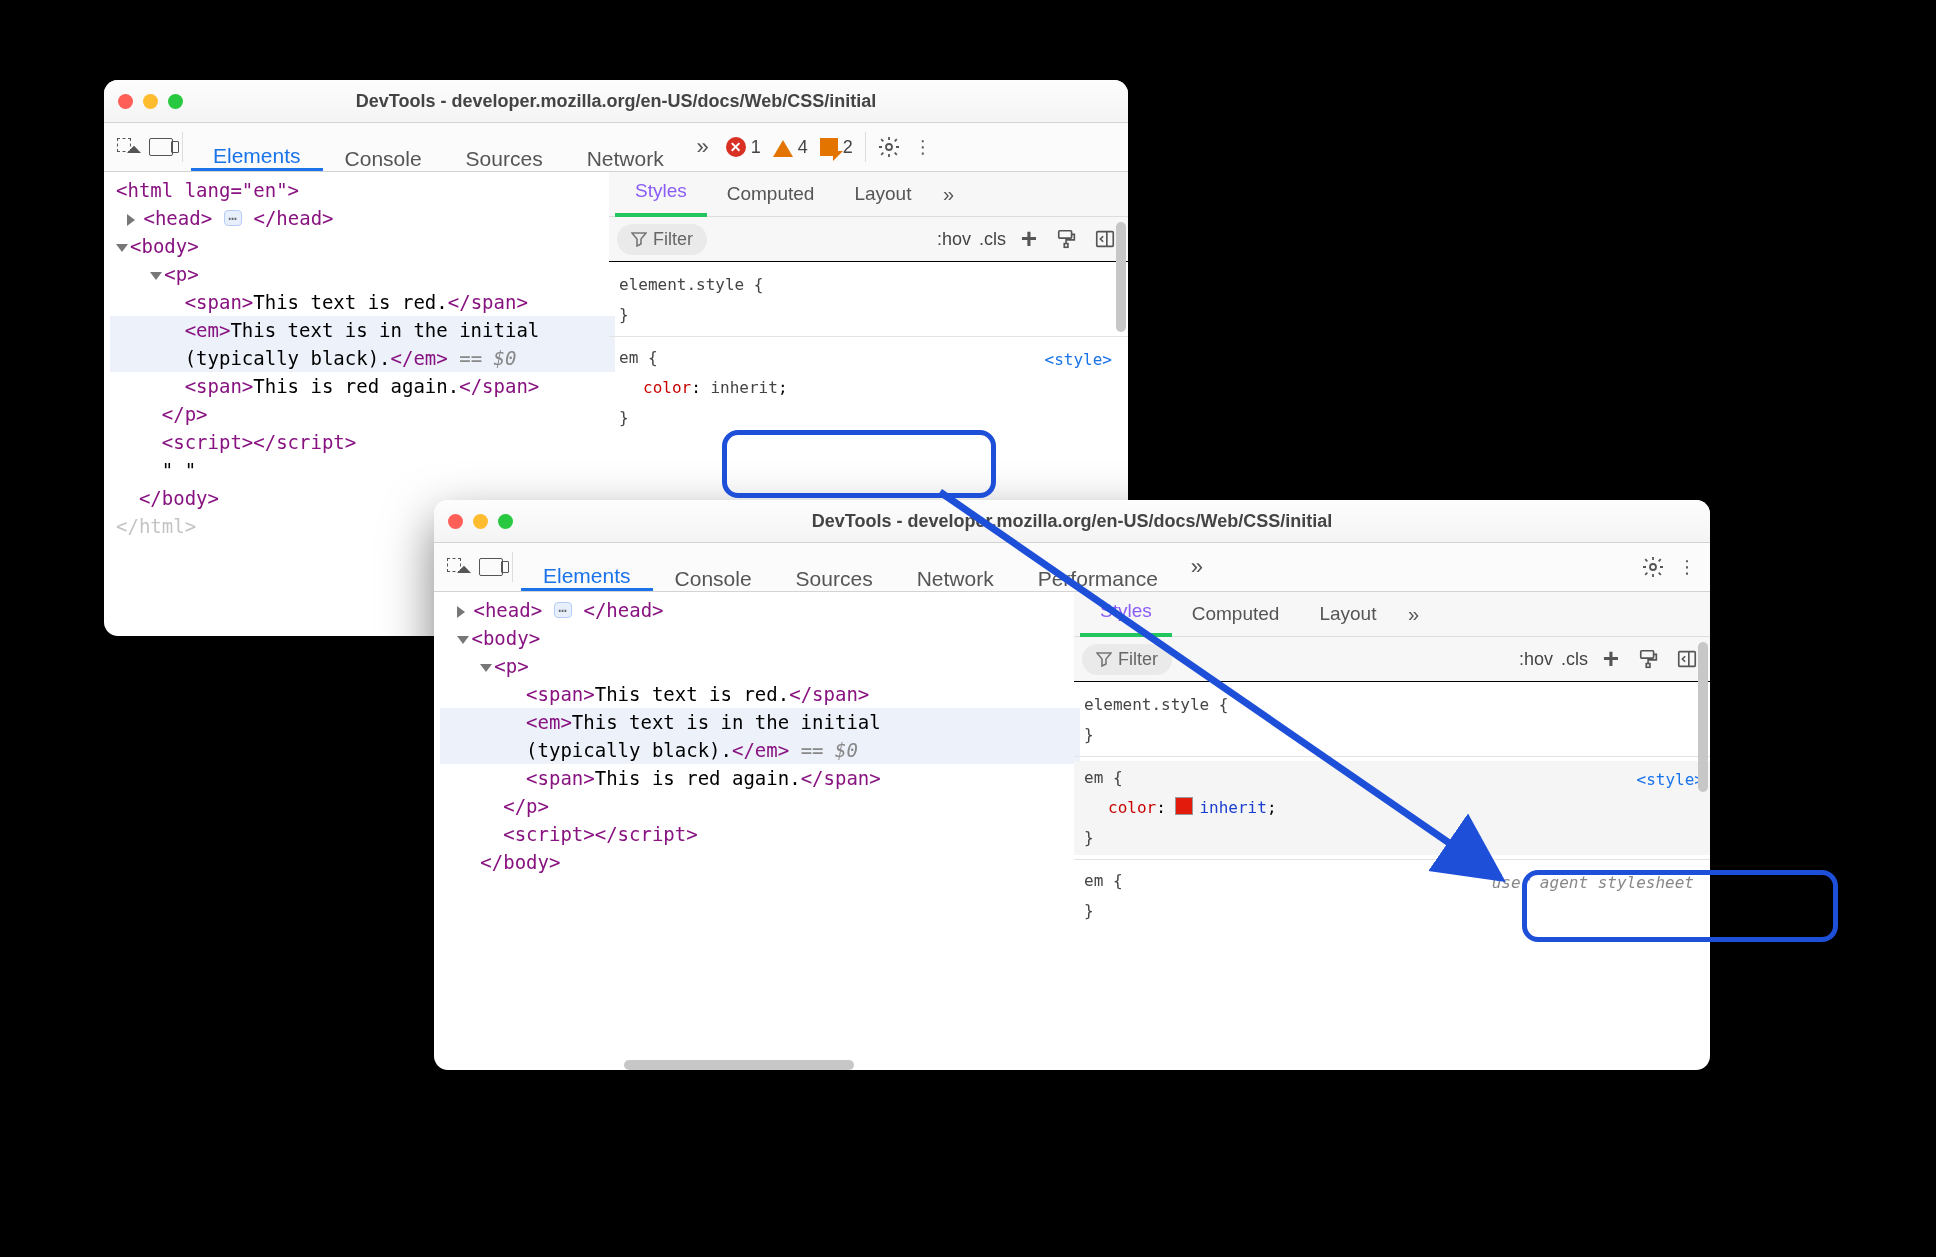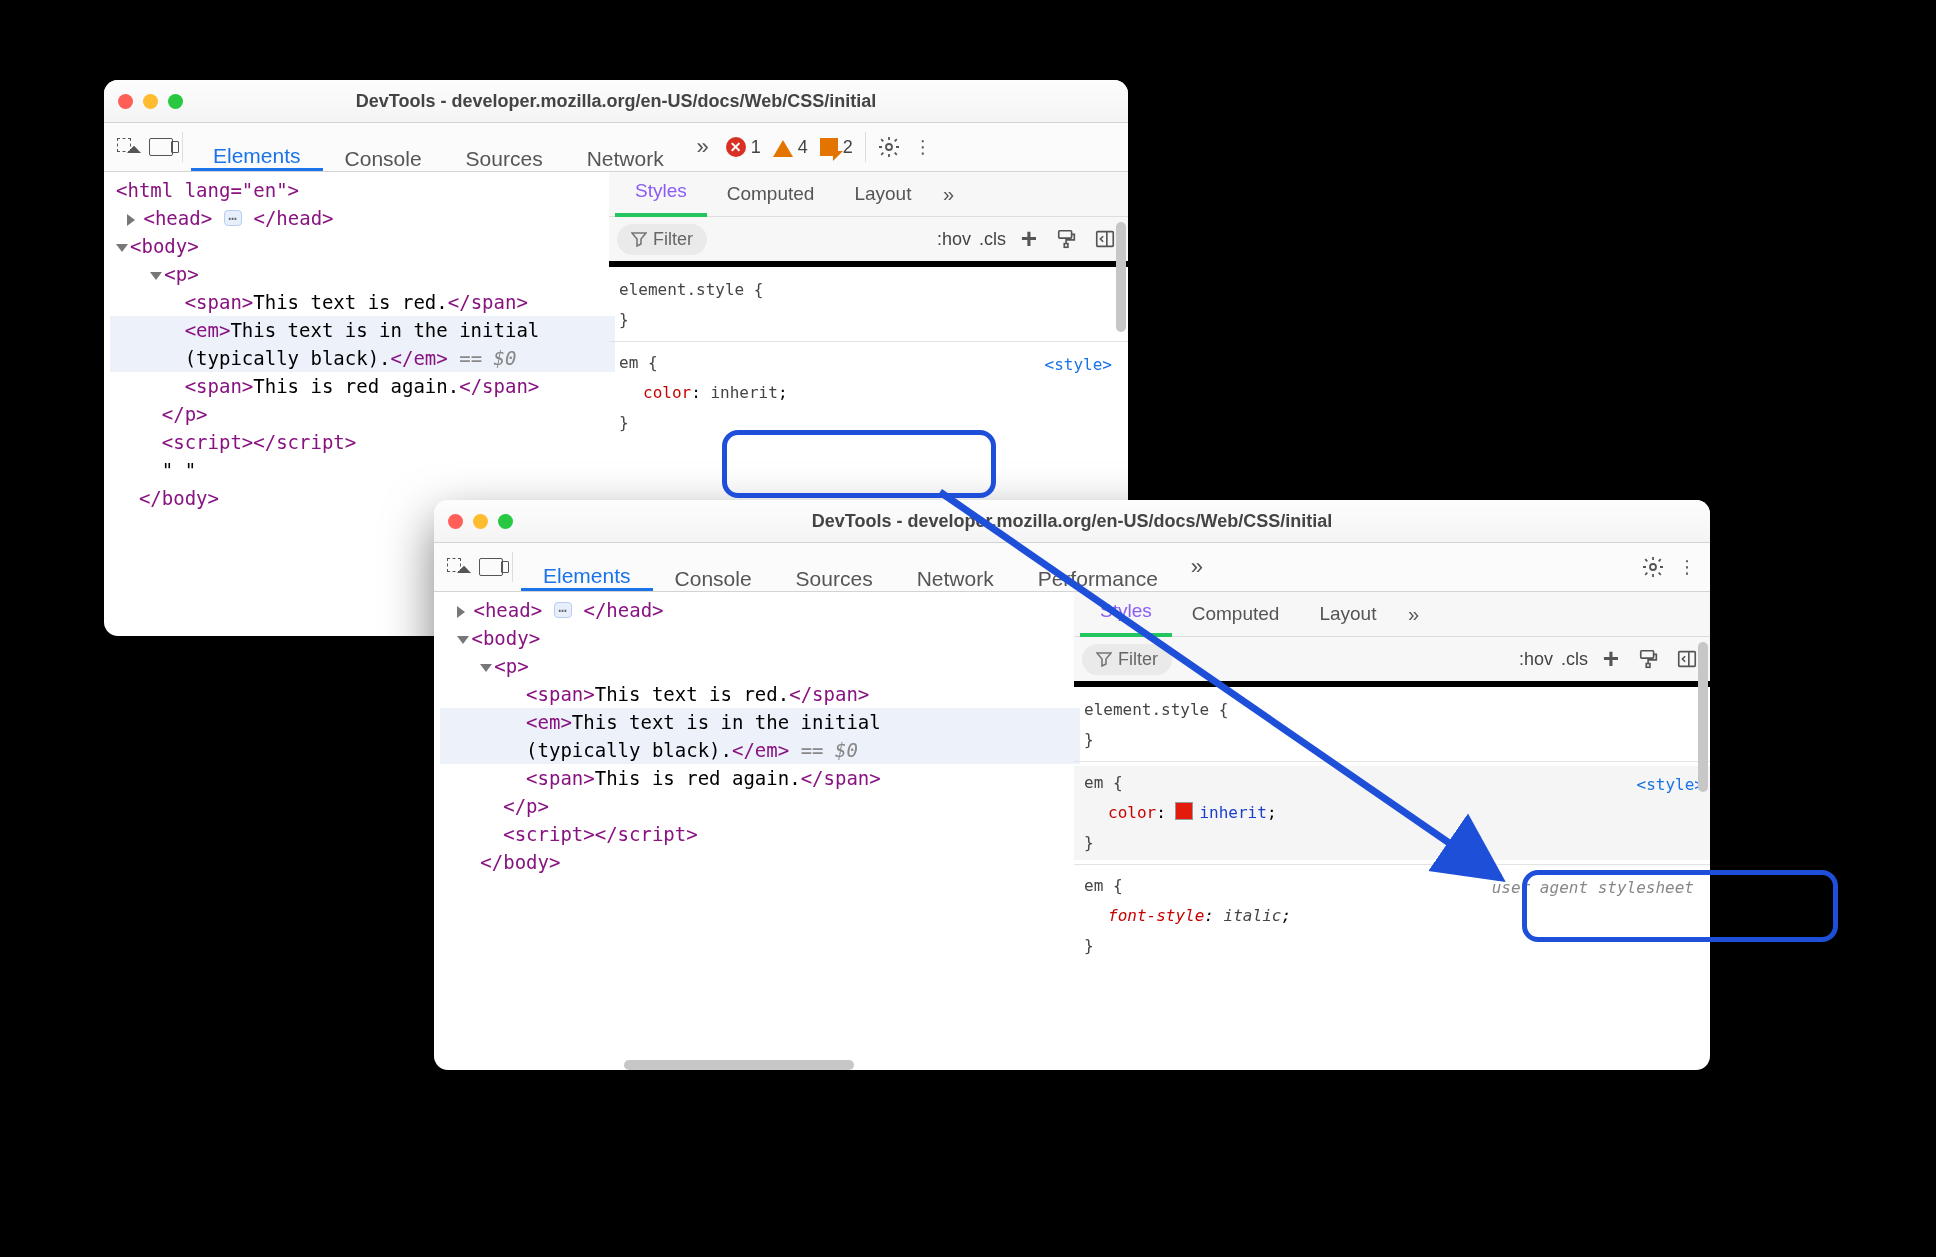--- a/index.html
+++ b/index.html
@@ -36,7 +36,7 @@
   .subtabs{height:44px;display:flex;align-items:center;border-bottom:1px solid #ddd;padding:0 6px;background:#f7f7f7;}
   .subtab{padding:0 20px;font-size:19px;color:#555;height:100%;display:flex;align-items:center;}
   .subtab.active{color:#8b5cf6;border-bottom:6px solid #22c55e;}
-  .filterbar{height:44px;display:flex;align-items:center;padding:0 8px;gap:8px;border-bottom:6px solid #000000;background:#f7f7f7;}
+  .filterbar{height:44px;display:flex;align-items:center;padding:0 8px;gap:8px;border-bottom:1px solid #000000;background:#f7f7f7;}
   .filter{display:flex;align-items:center;gap:6px;background:#eaeaea;border-radius:16px;padding:5px 14px;color:#666;font-size:18px;}
   .hov{font-size:18px;color:#444;}
   .micon{width:28px;height:28px;display:flex;align-items:center;justify-content:center;color:#555;font-size:18px;font-weight:700;border:1.5px solid transparent;}

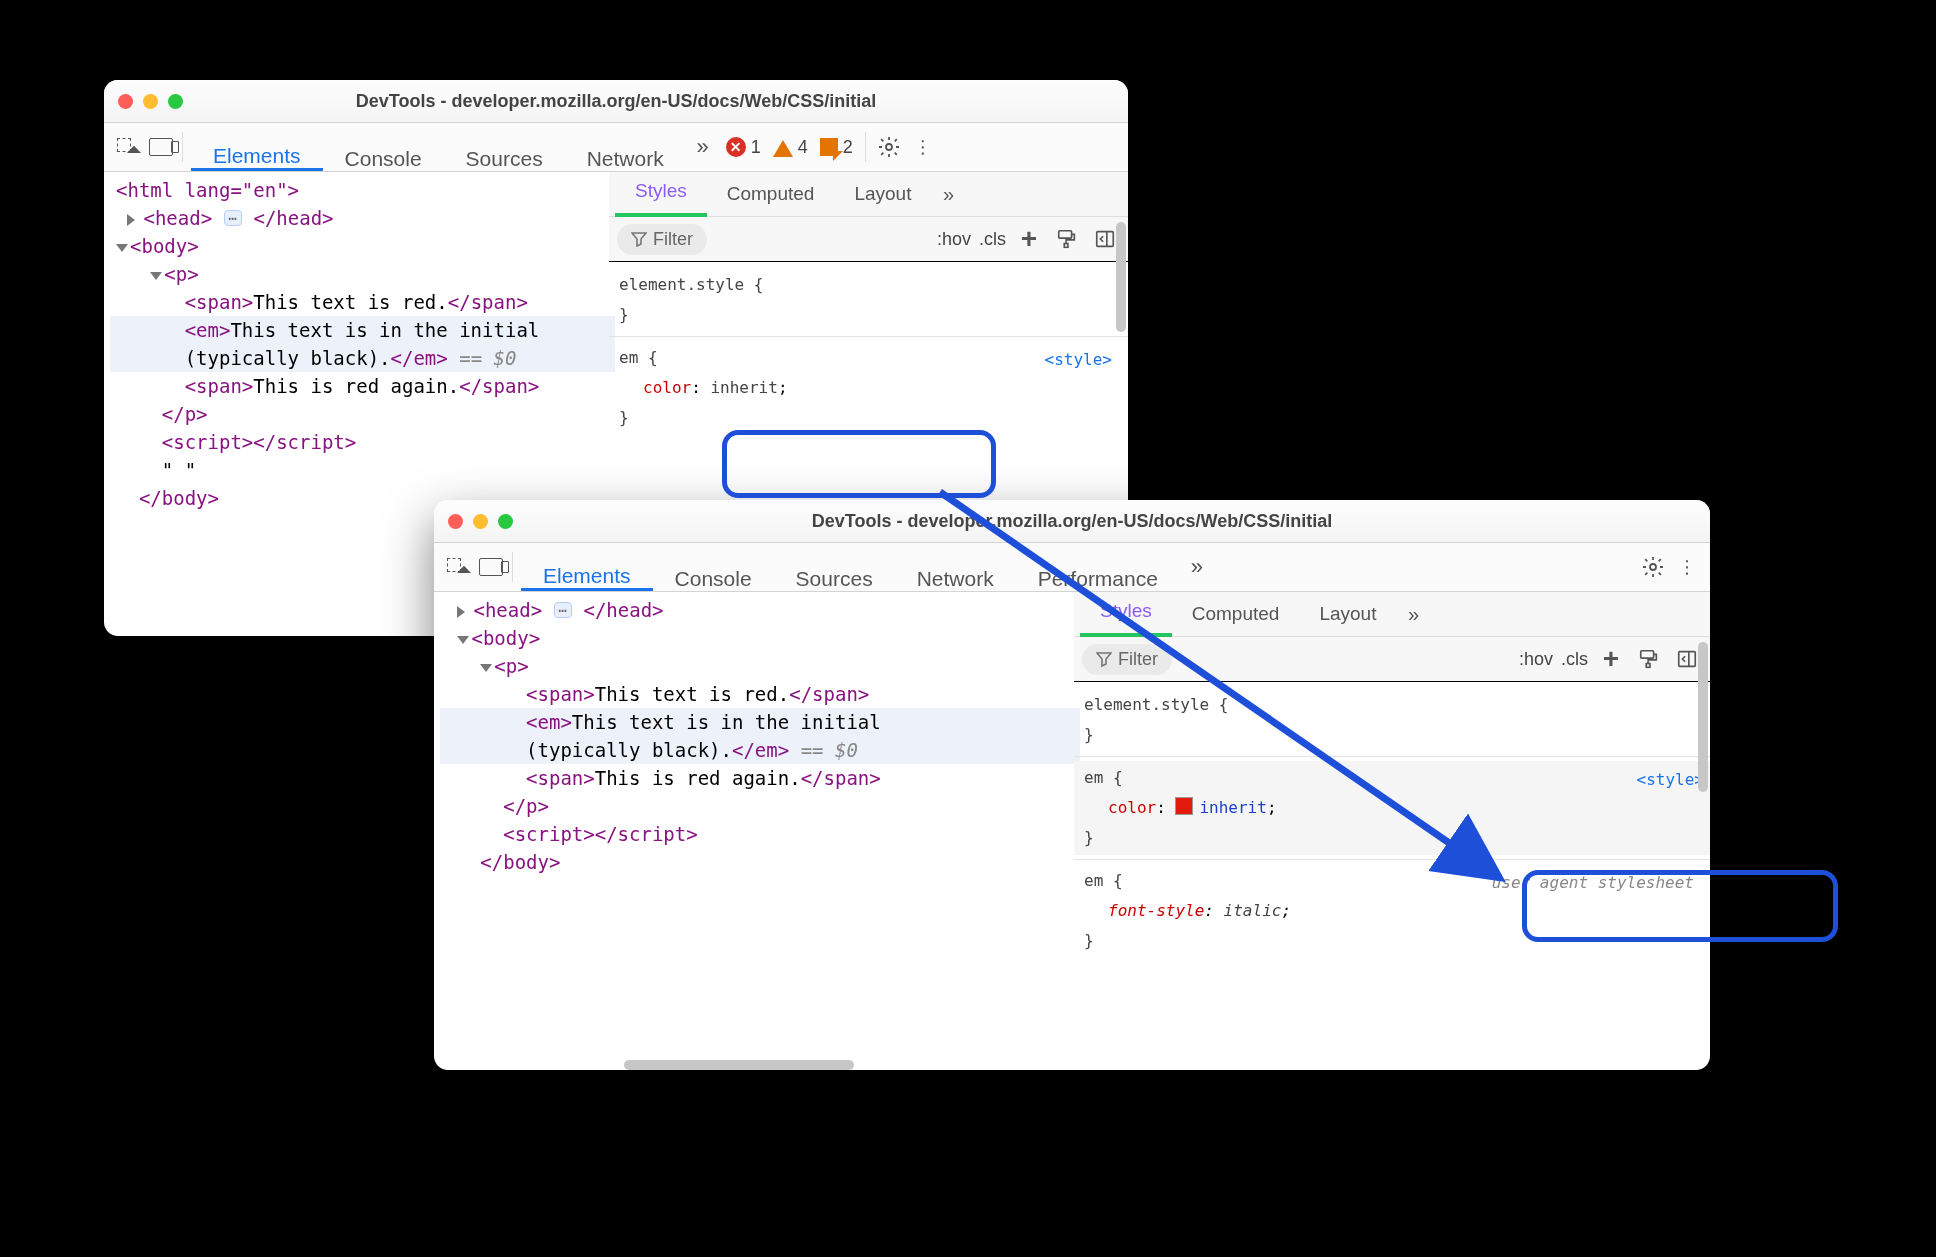--- a/index.html
+++ b/index.html
@@ -121,6 +121,7 @@
       <div class="line">    <span class="tag">&lt;script&gt;</span><span class="tag">&lt;/script&gt;</span></div>
       <div class="line">    <span class="txt">" "</span></div>
       <div class="line">  <span class="tag">&lt;/body&gt;</span></div>
+      <div class="line gray" style="opacity:.5;">&lt;/html&gt;</div>
     </div>
     <div class="panel-right" style="left:505px;right:0;">
       <div class="subtabs">

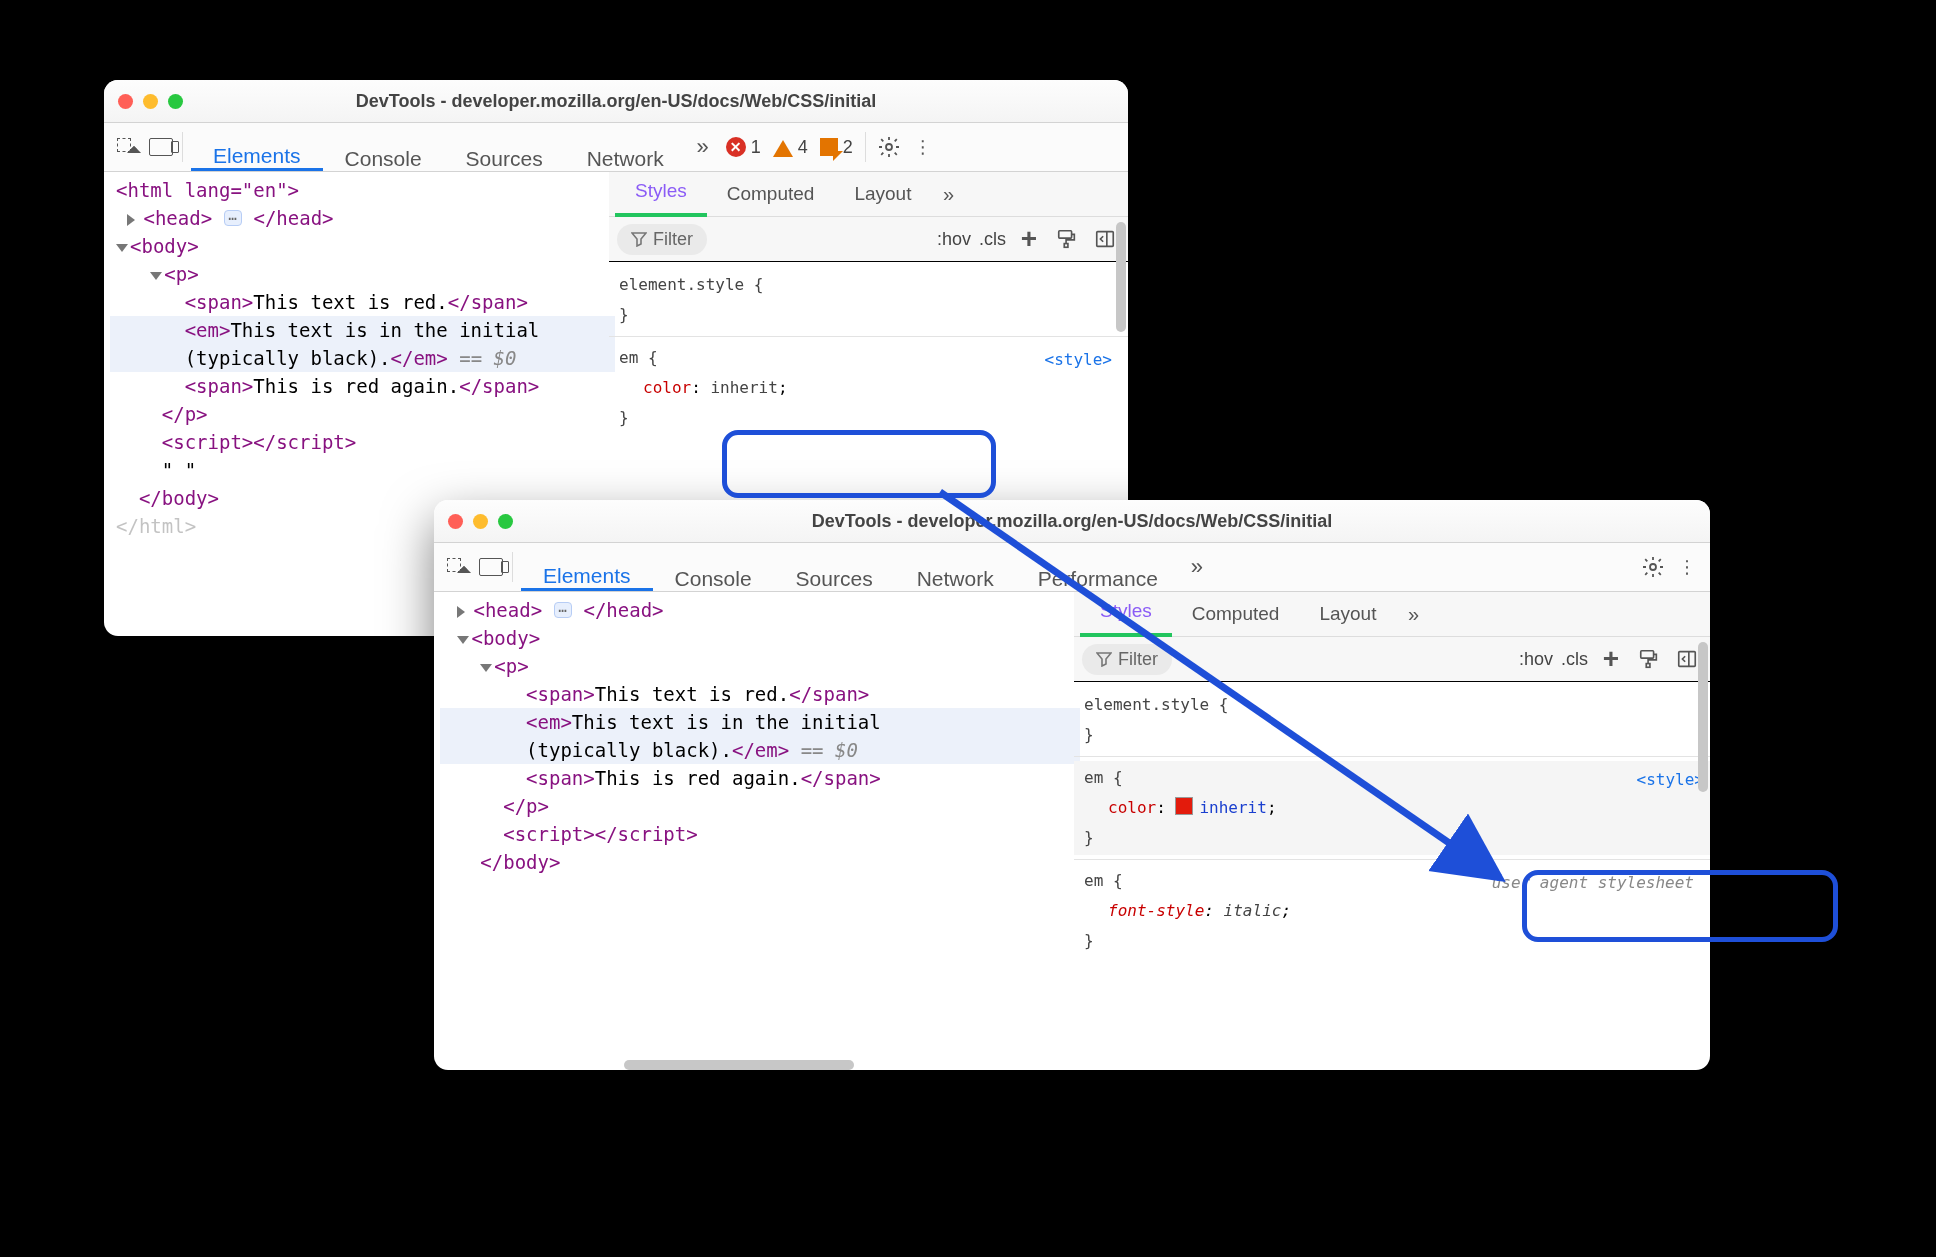--- a/index.html
+++ b/index.html
@@ -272,7 +272,6 @@
         <div class="rule">
           <span class="srcg">user agent stylesheet</span>
           <div class="sel">em {</div>
-          <div style="padding-left:24px;font-style:italic;"><span class="prop" style="color:#c80000;">font-style</span><span style="font-style:italic;">: </span><span class="pval">italic</span><span>;</span></div>
           <div class="sel">}</div>
         </div>
       </div>

